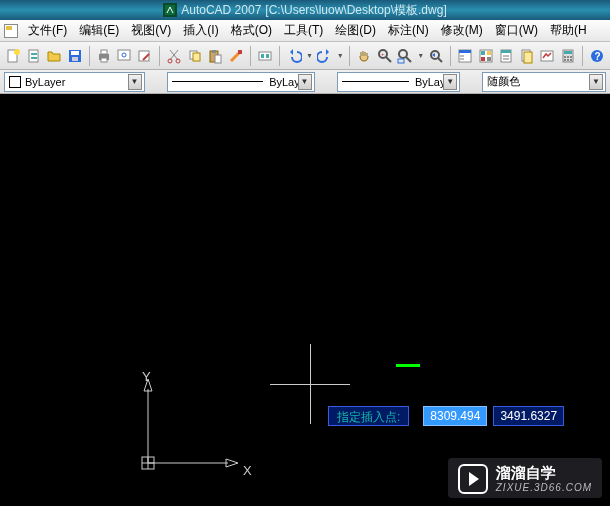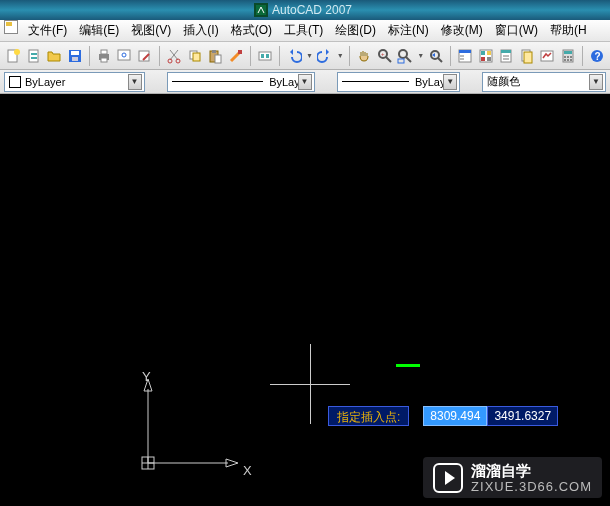--- a/index.html
+++ b/index.html
@@ -247,6 +247,7 @@
   </div>
   <span>AutoCAD 2007</span>
   <span style="width:4px"></span>
+  <span>[C:\Users\luow\Desktop\模板.dwg]</span>
 </div>
 
 <div class="menubar">

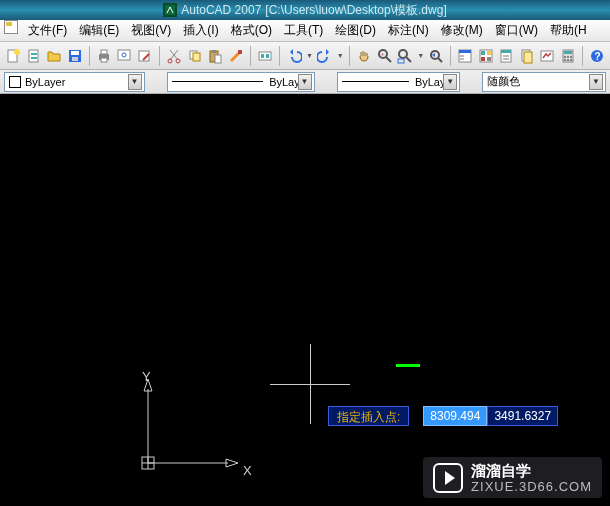--- a/index.html
+++ b/index.html
@@ -37,6 +37,7 @@
   background: linear-gradient(to bottom, #fefefe, #e8e8e8);
   border-bottom: 1px solid #c0c0c0;
   display: flex;
+  align-items: center;
   padding: 0 4px;
 }
 .menubar .mi {

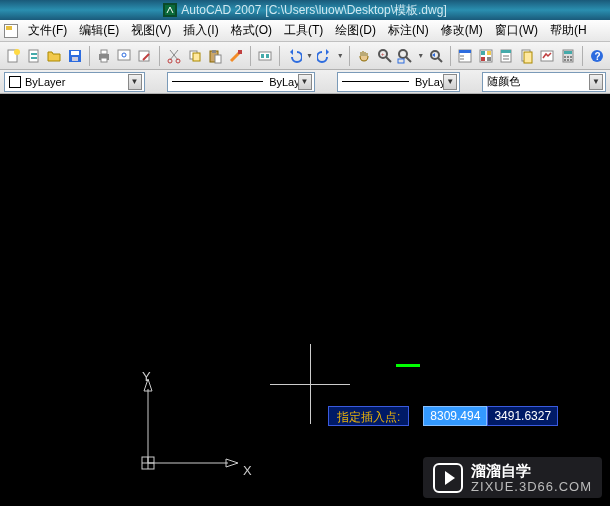--- a/index.html
+++ b/index.html
@@ -187,7 +187,7 @@
 }
 .dyn-label {
   background: #001a66;
-  color: #eab308;
+  color: #14b8a6;
   padding: 2px 8px;
   border: 1px solid #3a5adf;
 }

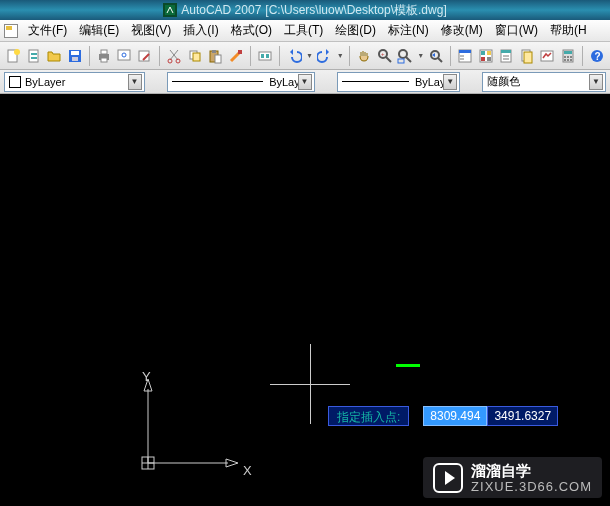--- a/index.html
+++ b/index.html
@@ -203,6 +203,7 @@
   color: #fff;
   padding: 2px 6px;
   border: 1px solid #3a5adf;
+  margin-left: 6px;
   text-align: center;
 }
 .watermark {

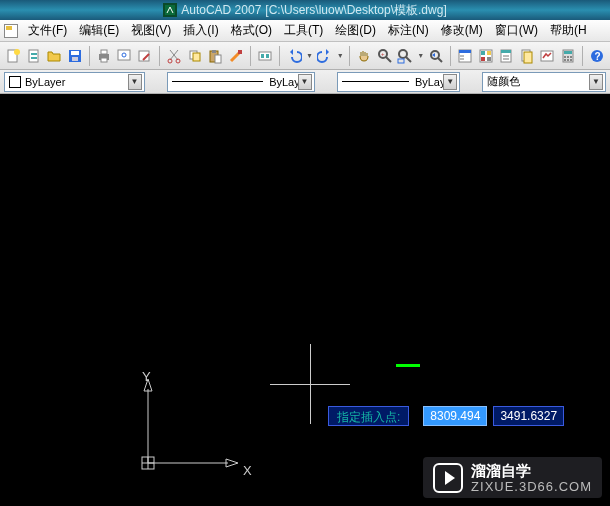--- a/index.html
+++ b/index.html
@@ -234,7 +234,7 @@
   margin-left: 3px;
 }
 .watermark .txt .t1 { font-size: 15px; font-weight: bold; line-height: 1.1; }
-.watermark .txt .t2 { font-size: 13px; color: #bbb; letter-spacing: 1px; }
+.watermark .txt .t2 { font-size: 10px; color: #bbb; letter-spacing: 1px; font-style: italic; }
 
 </style>
 </head>

